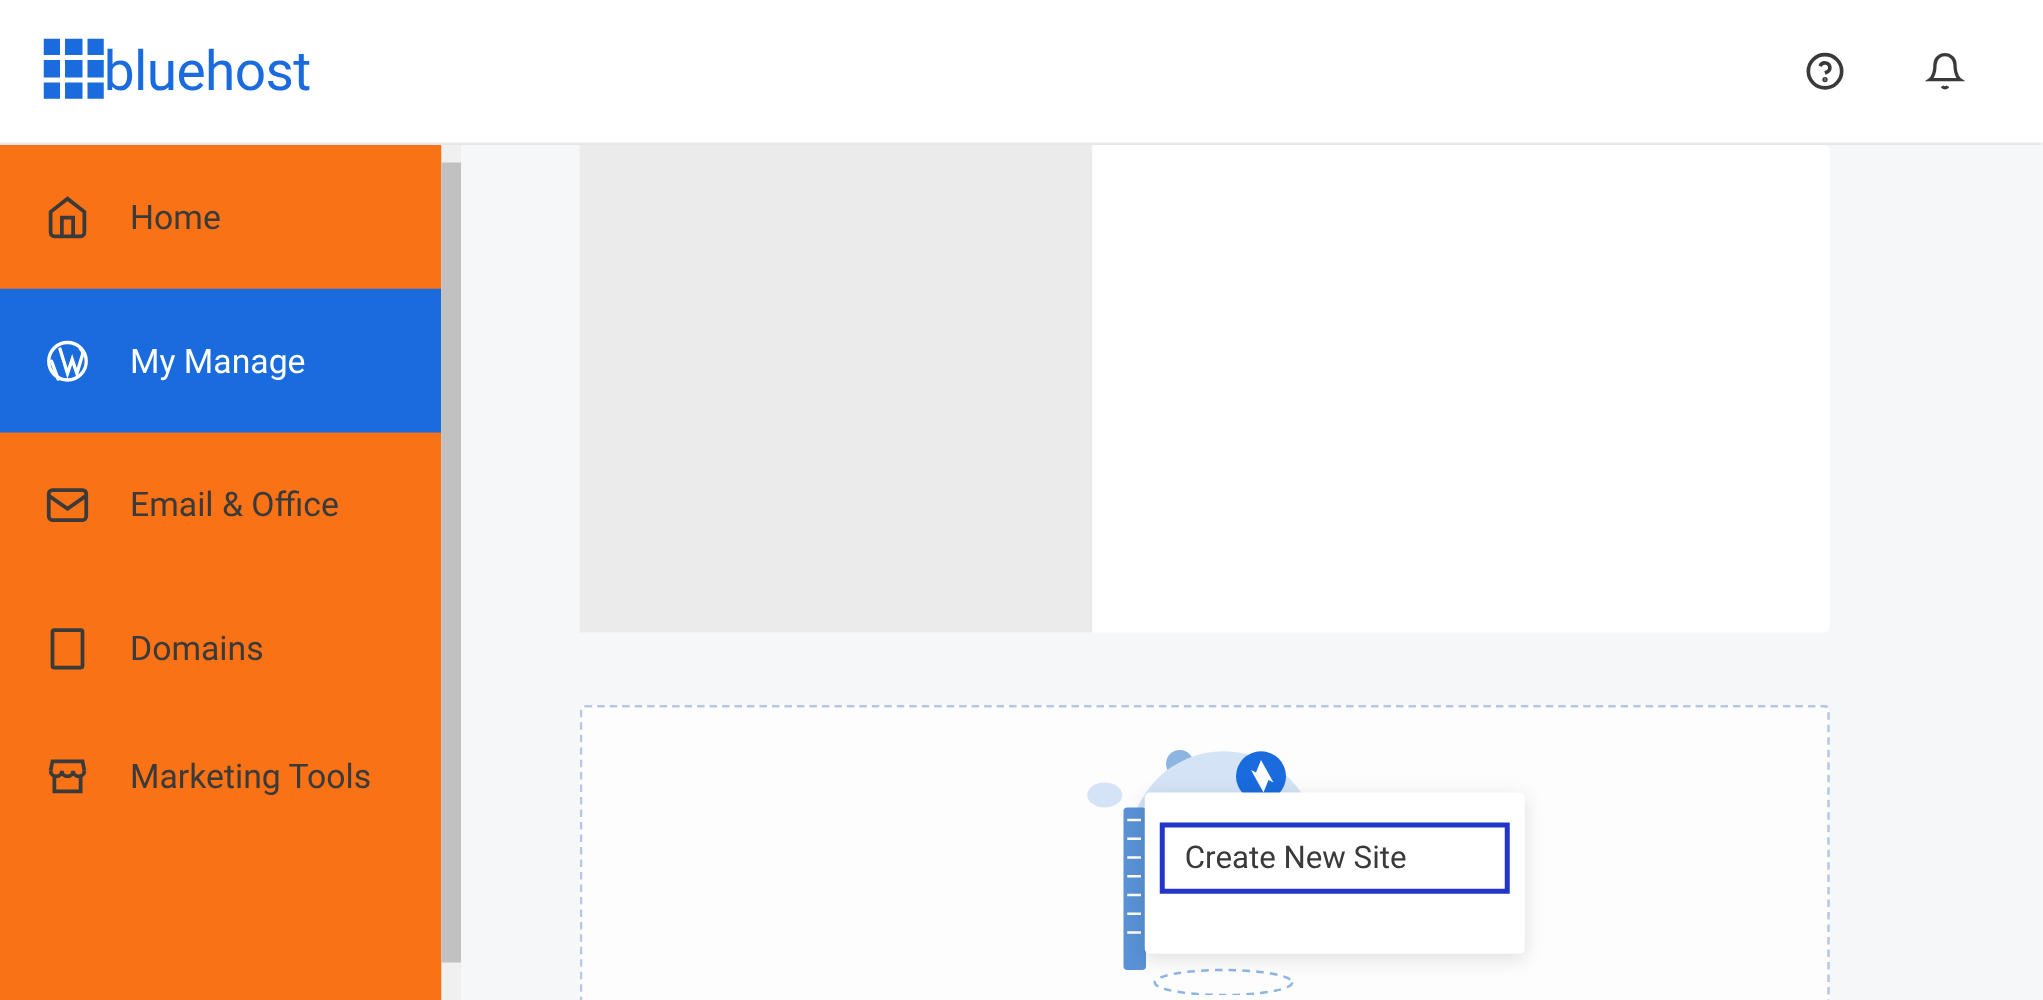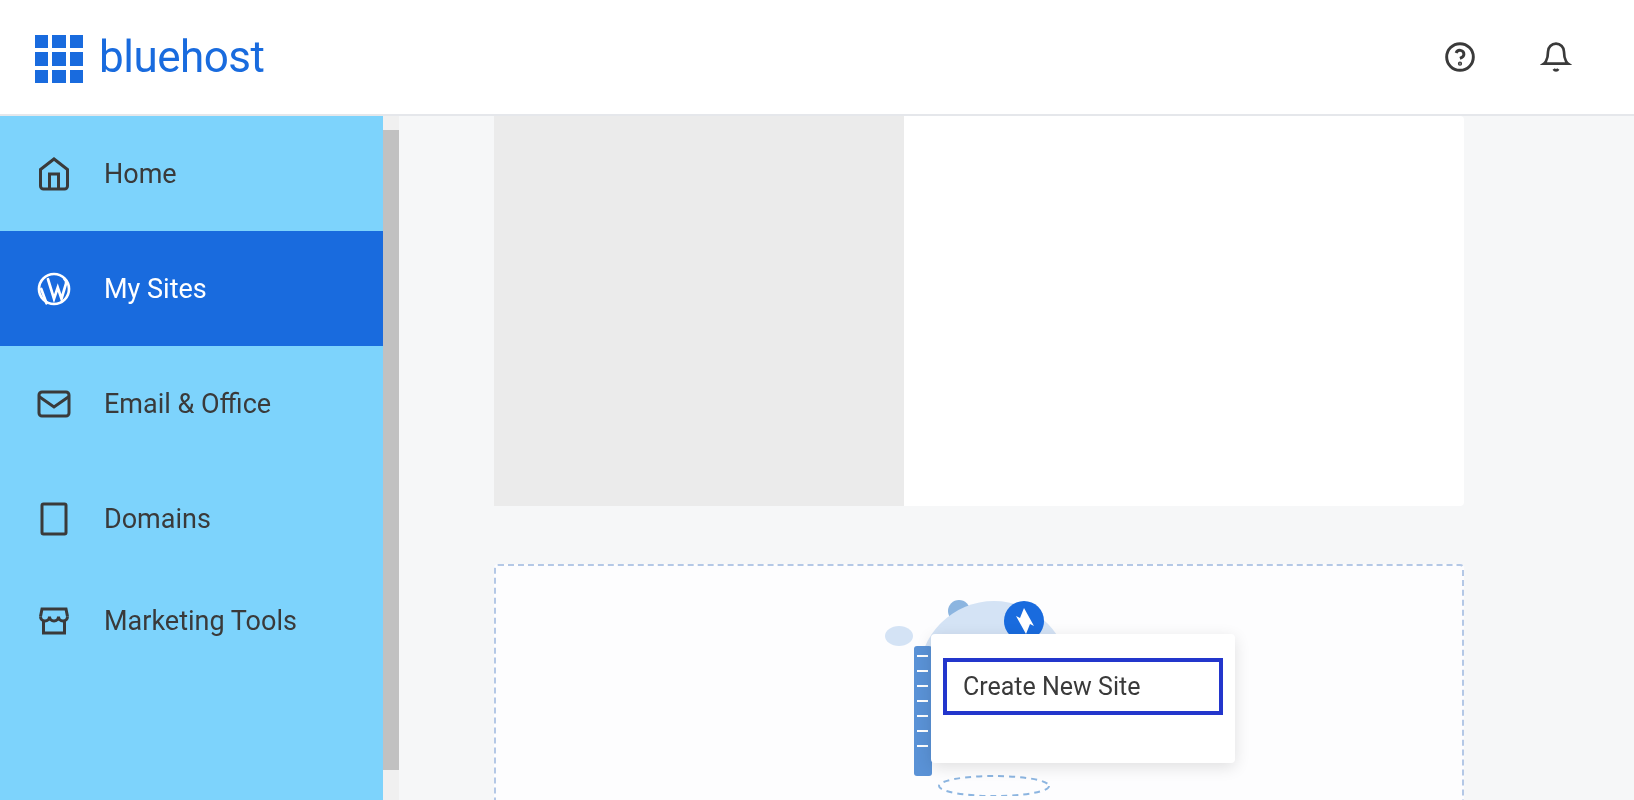--- a/index.html
+++ b/index.html
@@ -23,8 +23,7 @@
     }
     .logo {
       display: flex;
-      align-items: flex-end;
-      gap: 16px;
+      align-items: flex-start;
     }
     .logo-grid {
       display: grid;

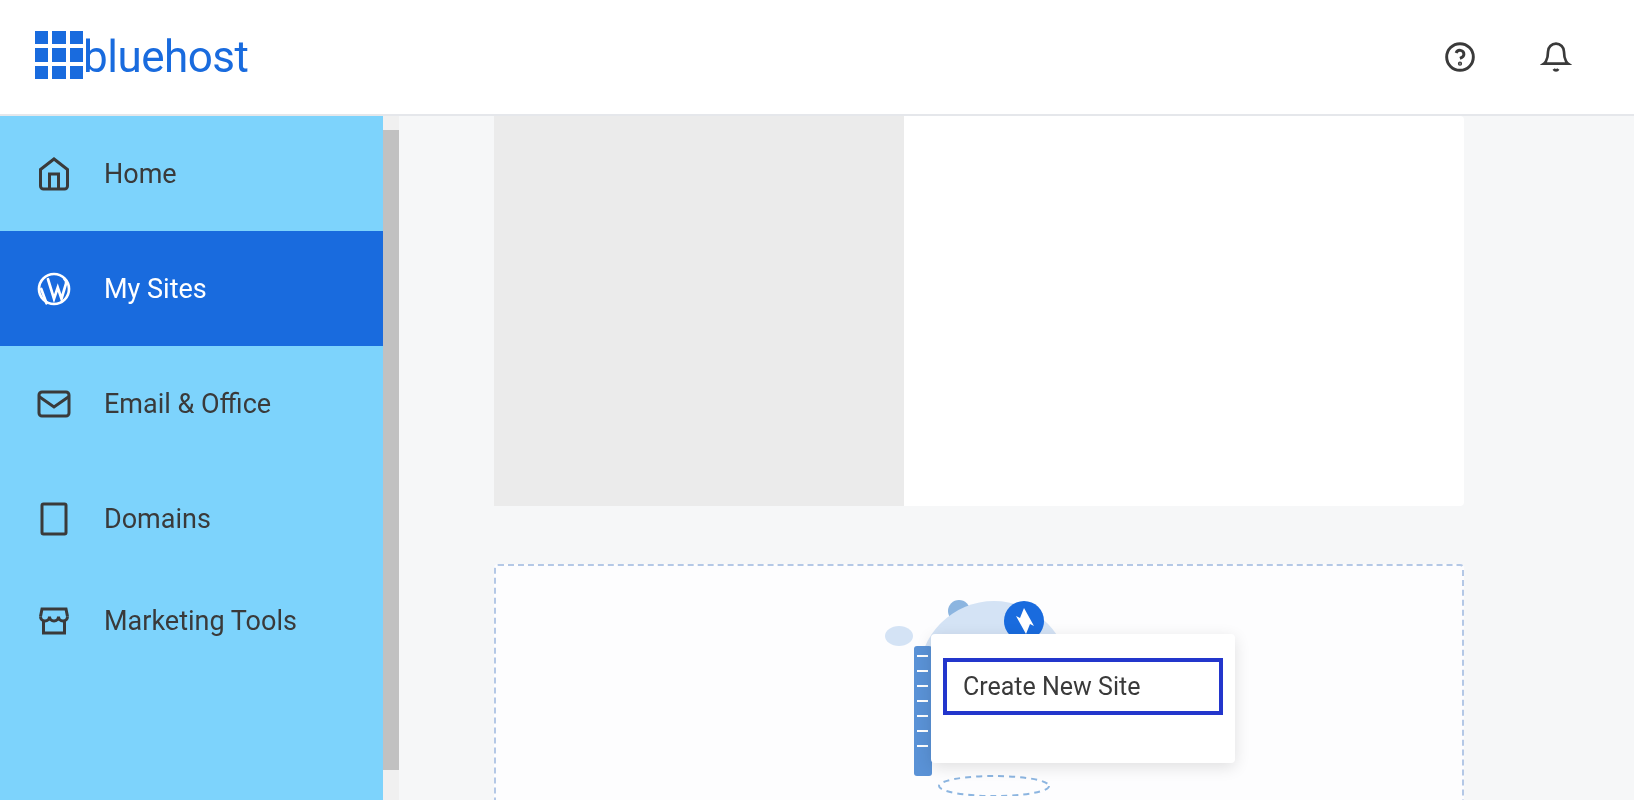--- a/index.html
+++ b/index.html
@@ -66,8 +66,8 @@
       height: calc(100vh - 116px);
     }
     .sidebar {
-      width: 399px;
-      background: #7dd3fc;
+      width: 369px;
+      background: #f97316;
       overflow-y: auto;
       position: relative;
     }

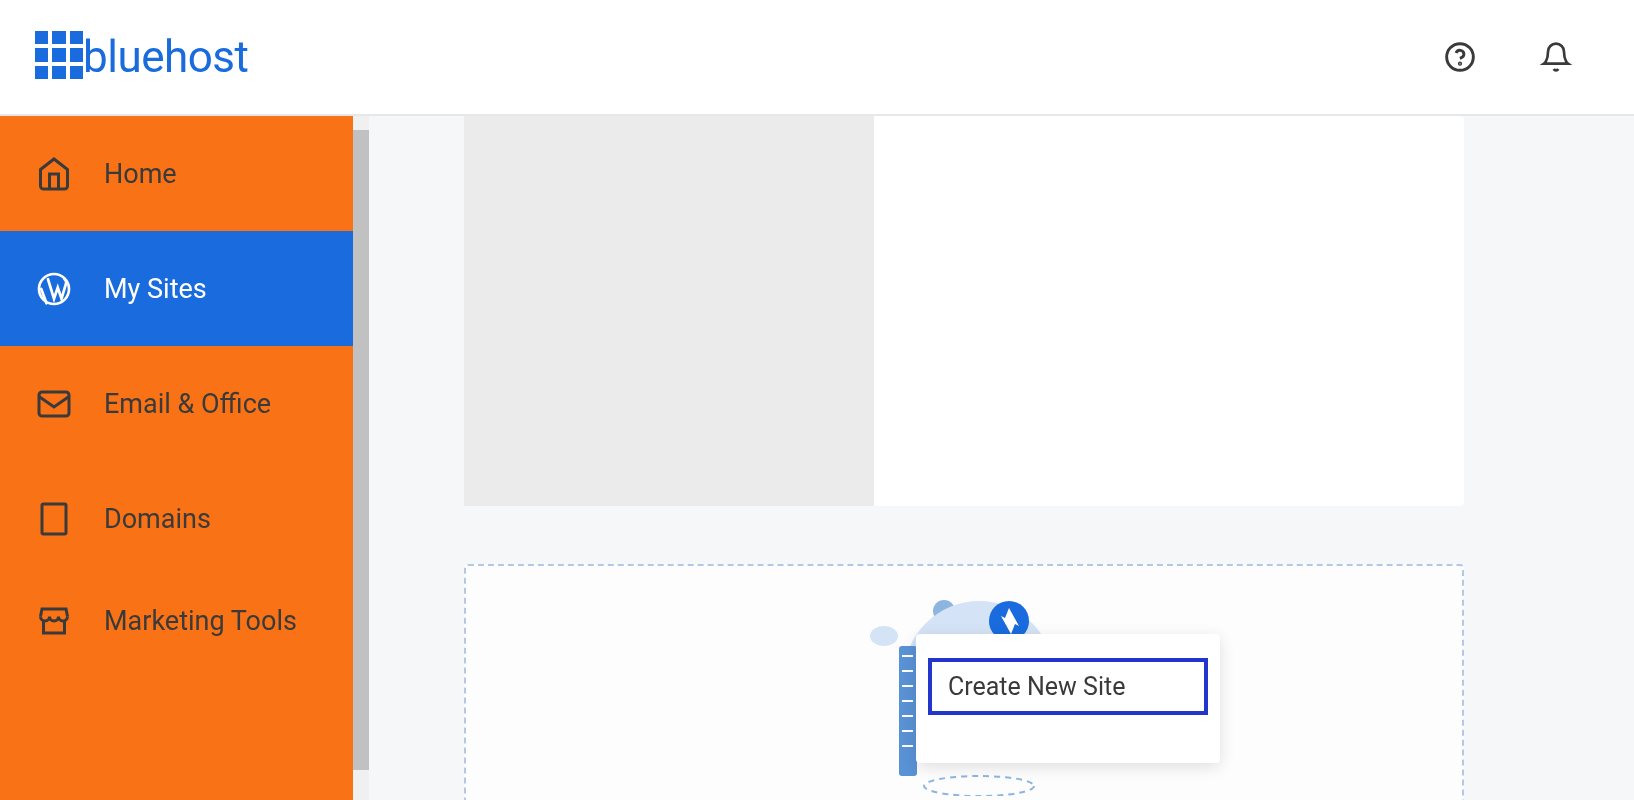--- a/index.html
+++ b/index.html
@@ -264,7 +264,7 @@
           <path d="M3.5 12l3.5 9.5M8 5.5l4 13 2.5-7.5 2.5 7.5 3-10c.5-2-1-3-1-3" stroke-linecap="round"></path>
         </svg>
       </div>
-      <span>My Sites</span>
+      <span>My Manage</span>
     </div>
     <div class="sidebar-item">
       <div class="sidebar-icon">

